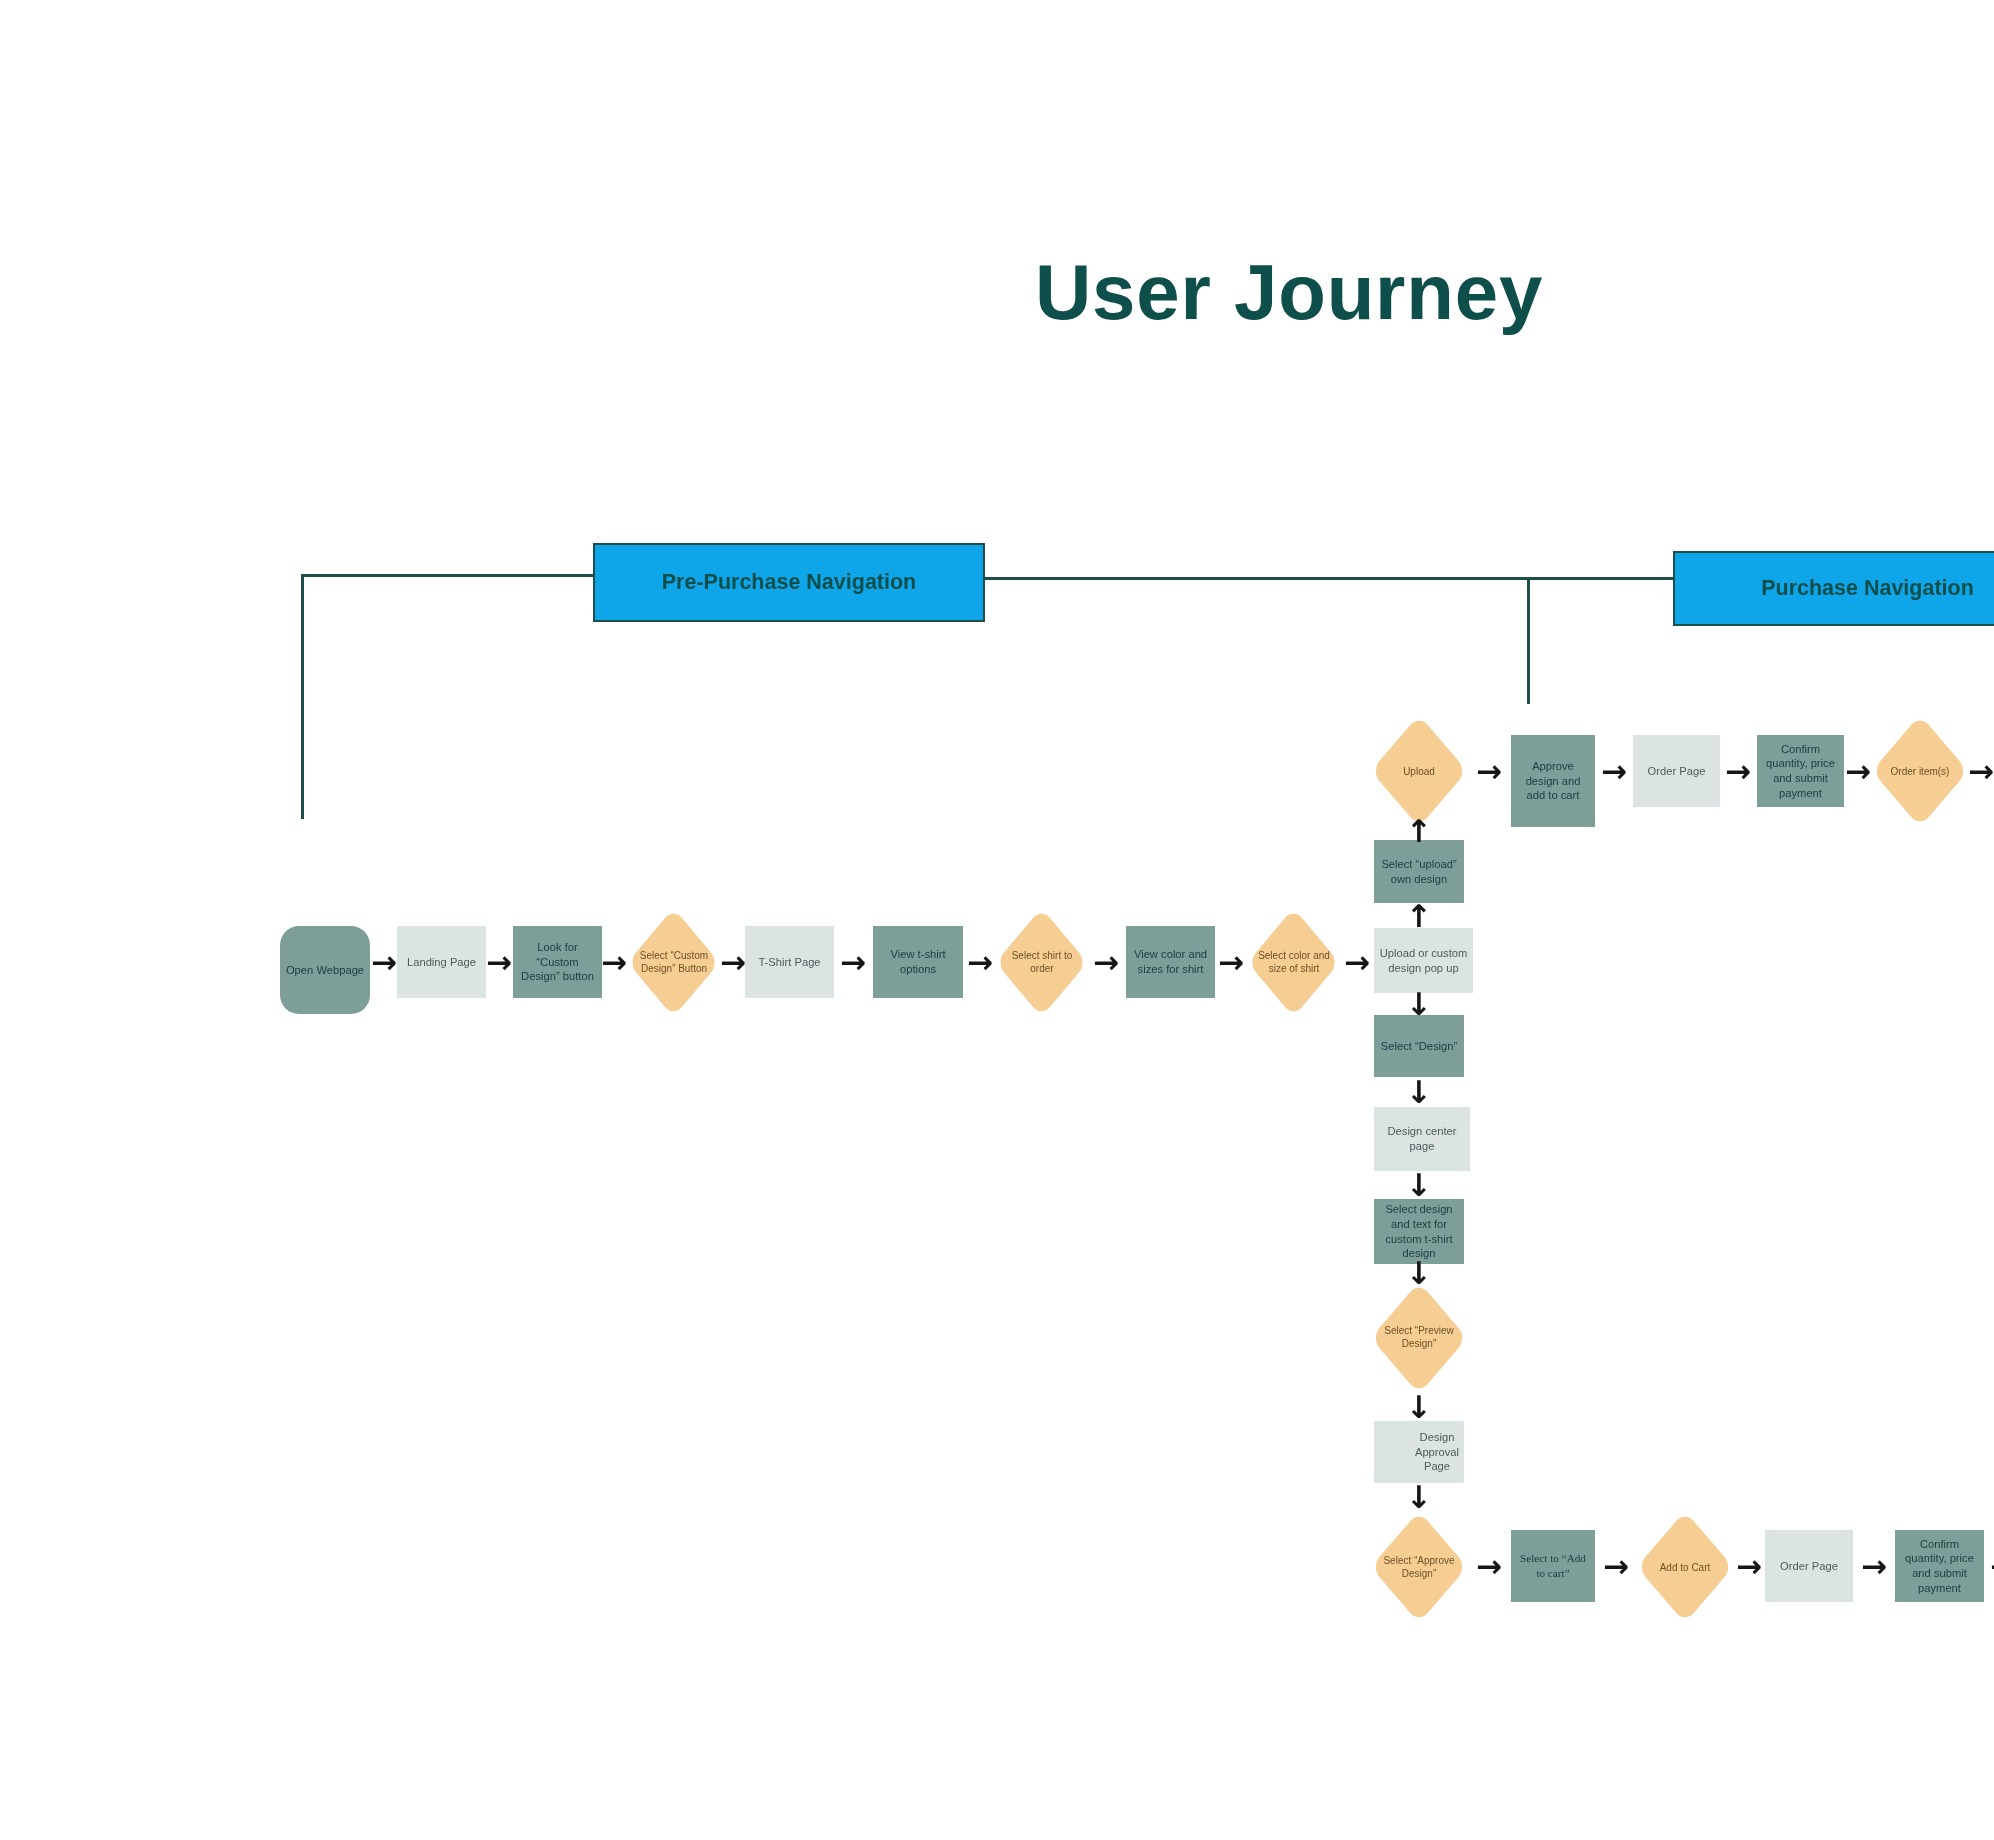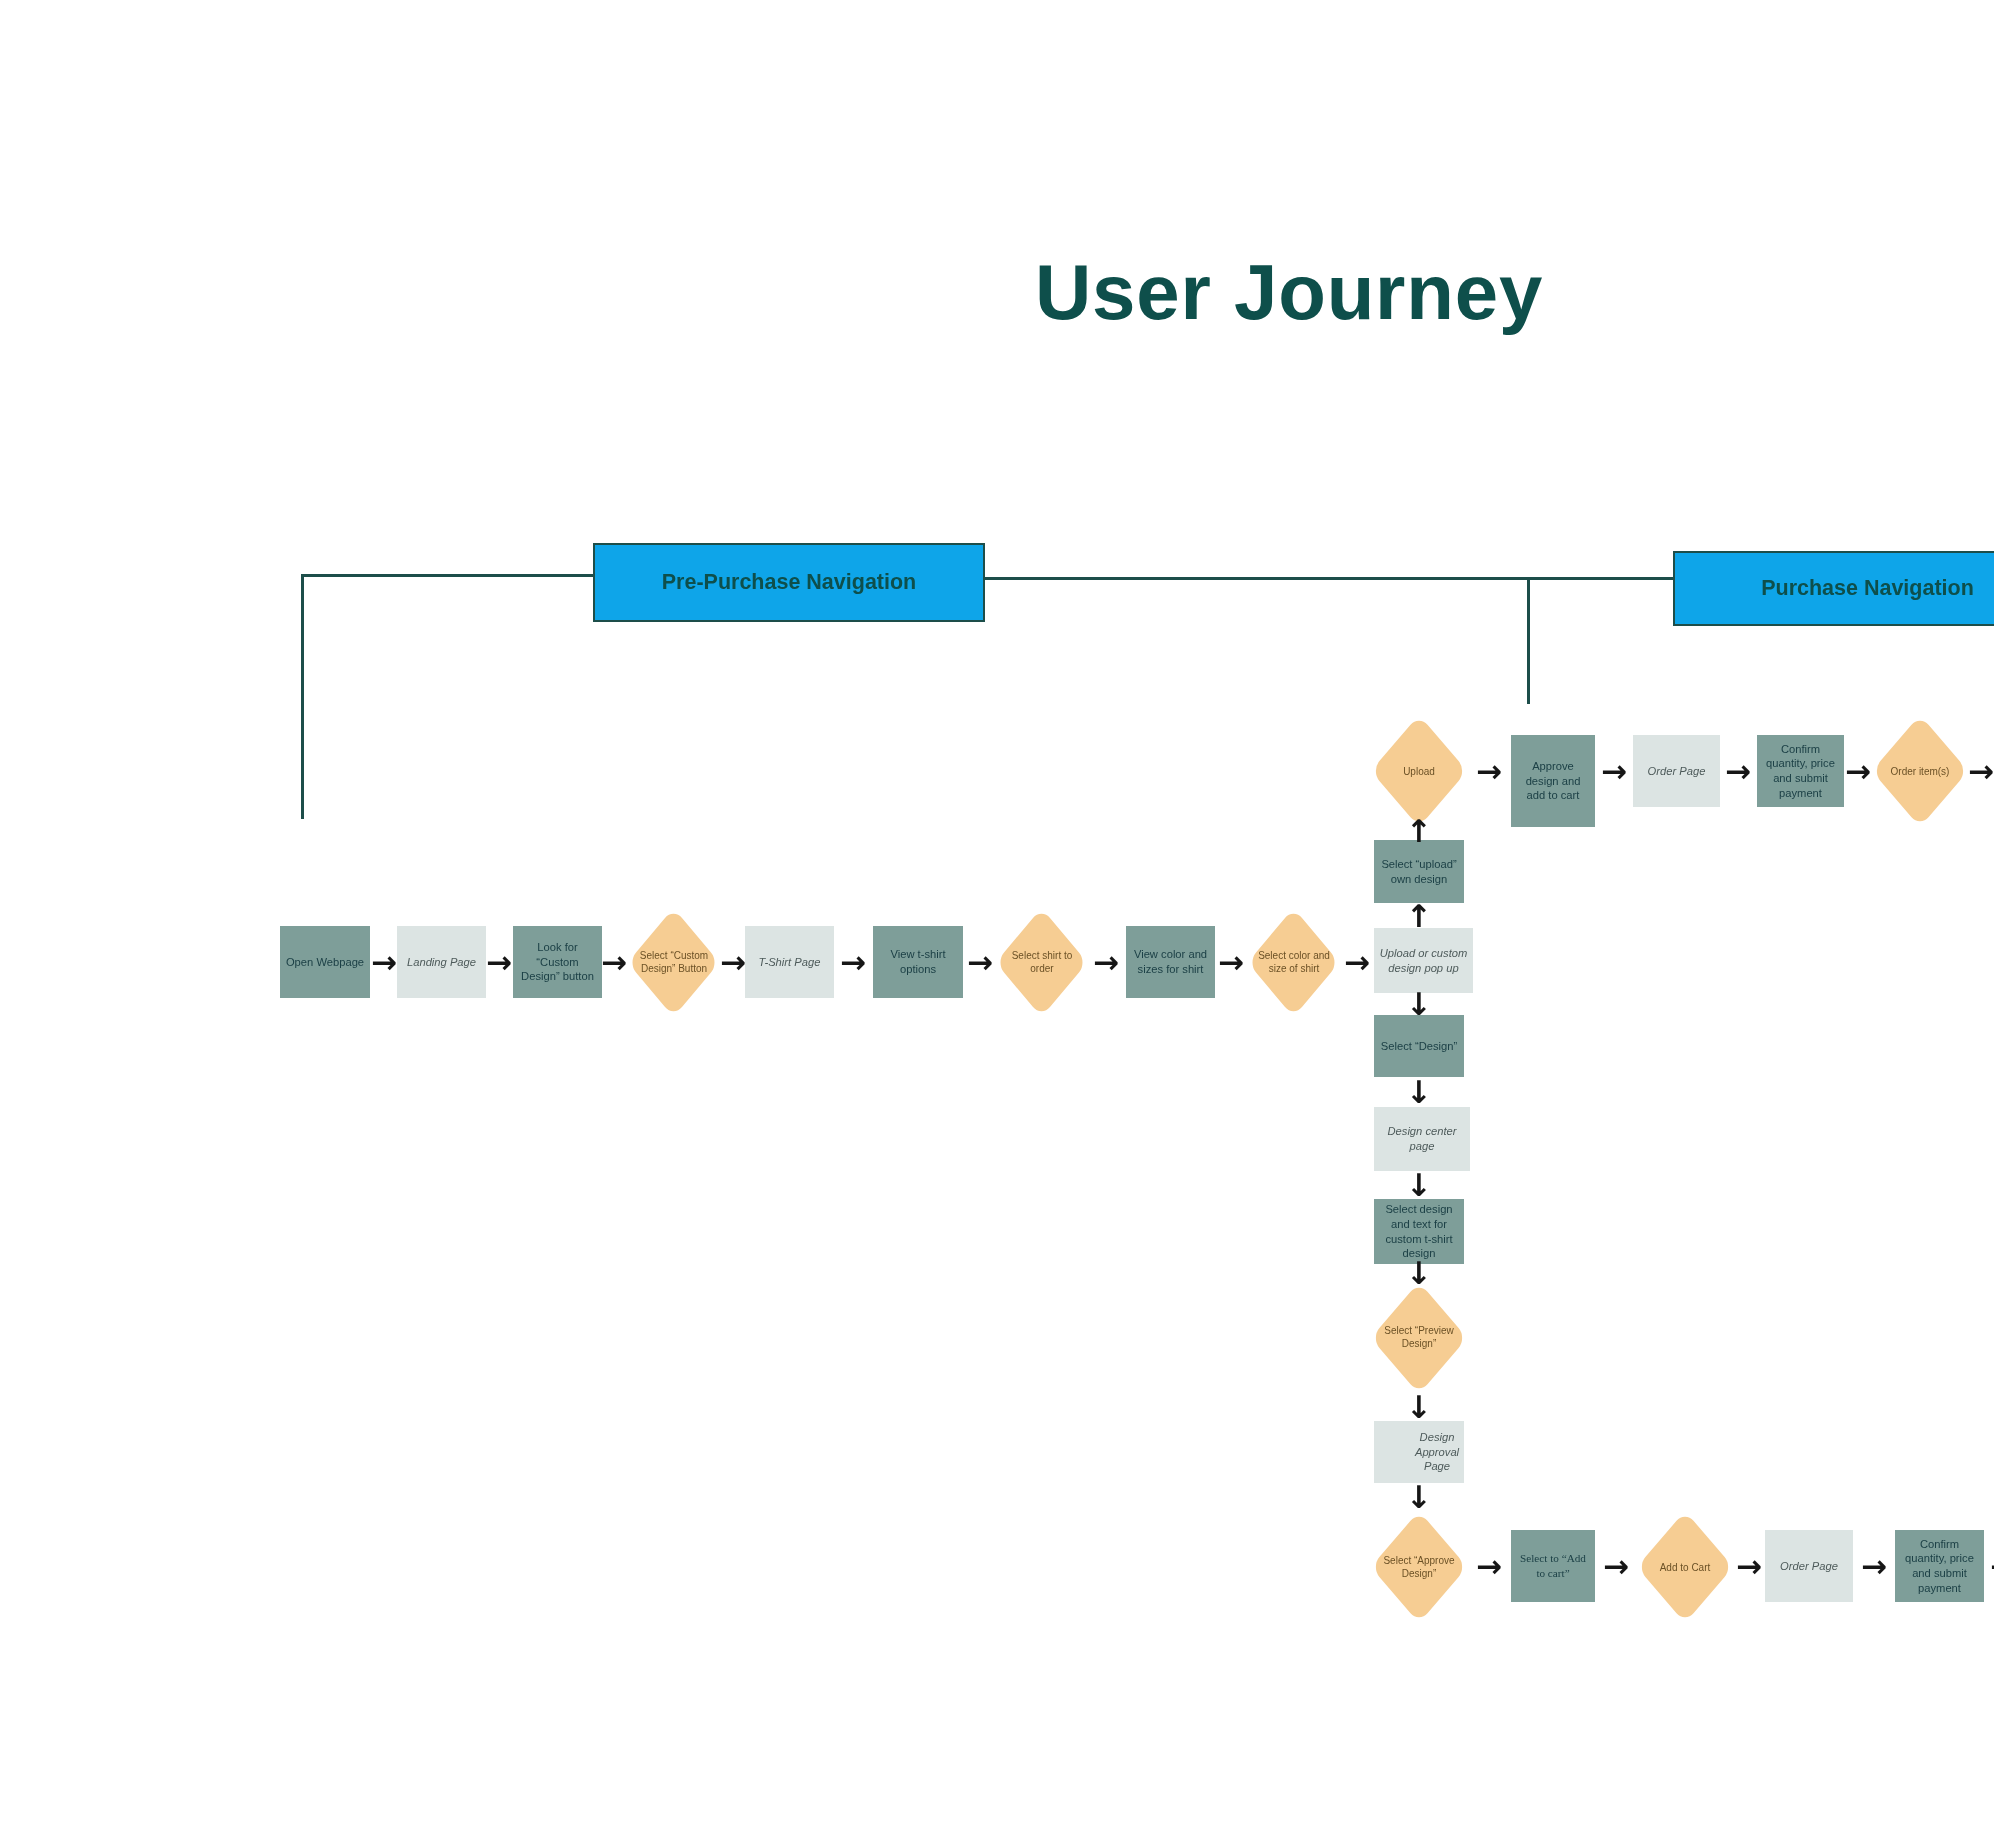--- a/index.html
+++ b/index.html
@@ -19,7 +19,7 @@
         text-align:center;box-sizing:border-box;}
   .rect.dark{background:var(--box-dark);}
   .rect.dark span{color:var(--text-dark);}
-  .rect.light{background:var(--box-light);font-style:italic;}
+  .rect.light{background:var(--box-light);}
   .rect.light span{color:var(--text-light);}
   .rect span{font-size:11.2px;line-height:1.3;padding:3.2px 5.6px;}
   .diamond-shape{position:absolute;background:var(--diamond);border-radius:12px;}

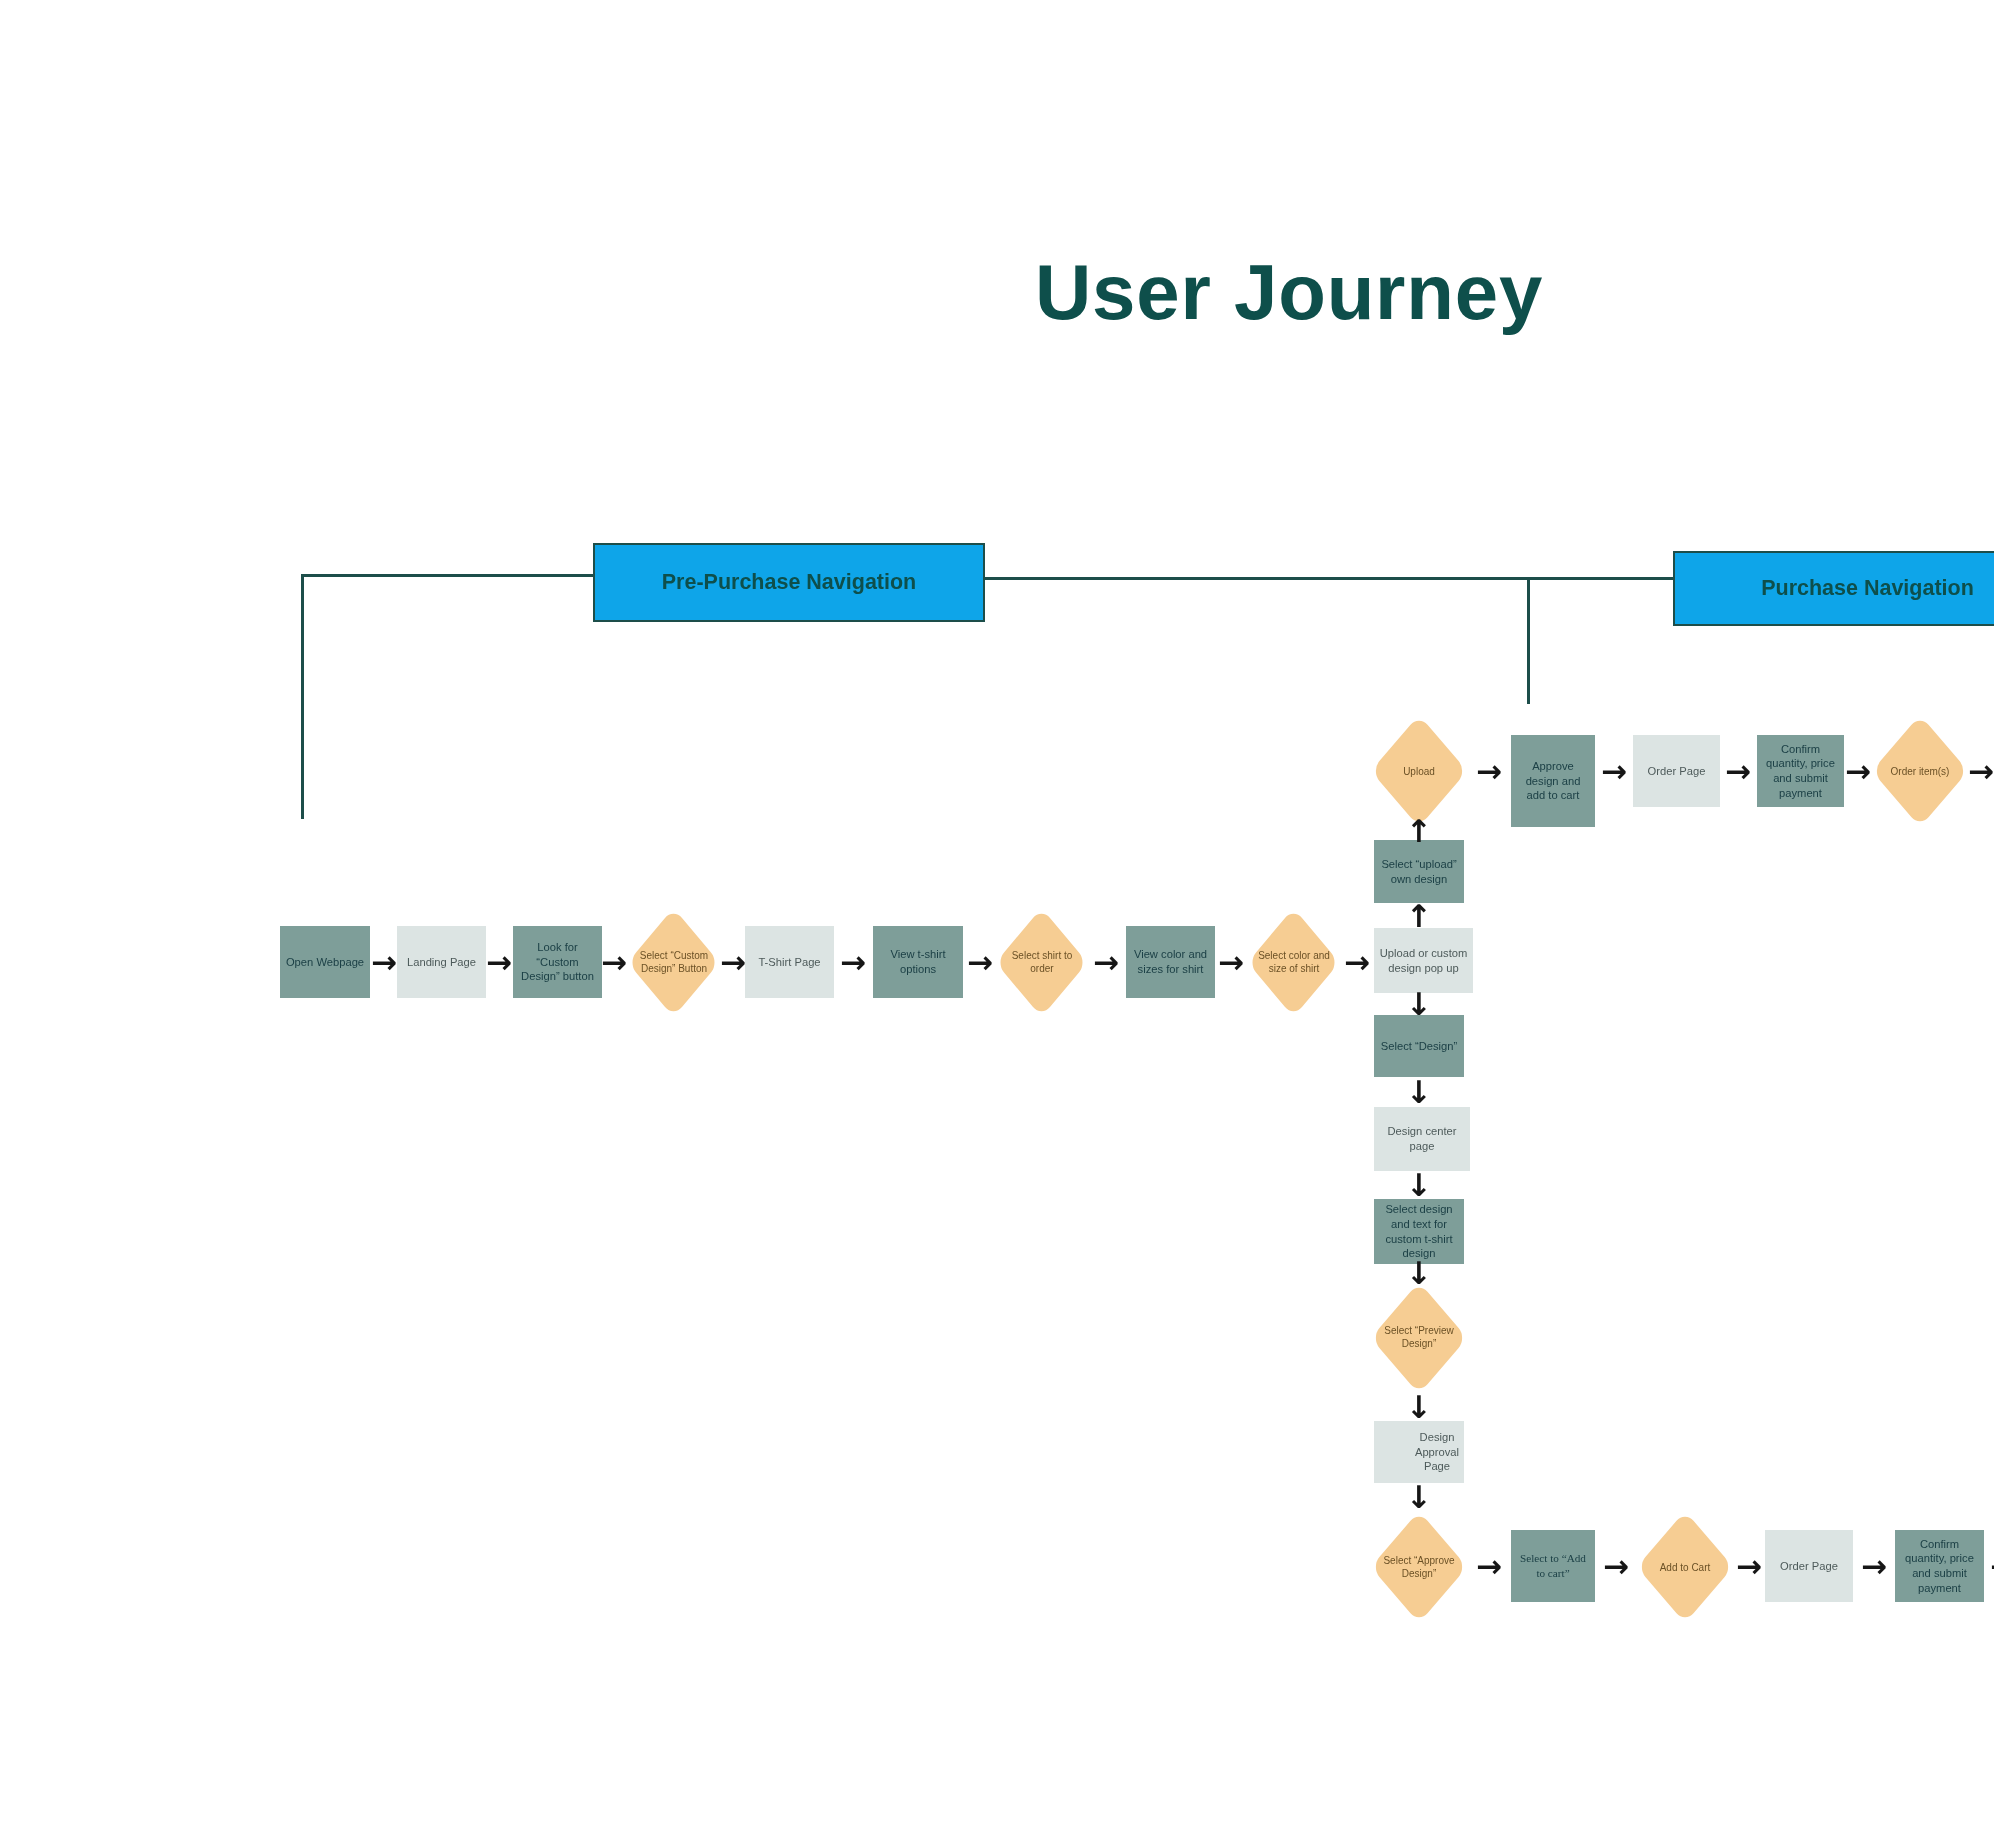--- a/index.html
+++ b/index.html
@@ -50,7 +50,7 @@
       <div class="connector" style="left: 1527px; top: 579px; width: 2.8px; height: 125px;"></div>
     </div>
   <div id="nodes-layer">
-      <div class="node rect dark" style="left: 280px; top: 926px; width: 90px; height: 72px;">
+      <div class="node rect dark" style="left: 280px; top: 926px; width: 90px; height: 88px; border-radius: 19px;">
         <span>Open Webpage</span>
       </div>
       <div class="node rect light" style="left: 397px; top: 926px; width: 89px; height: 72px;">

